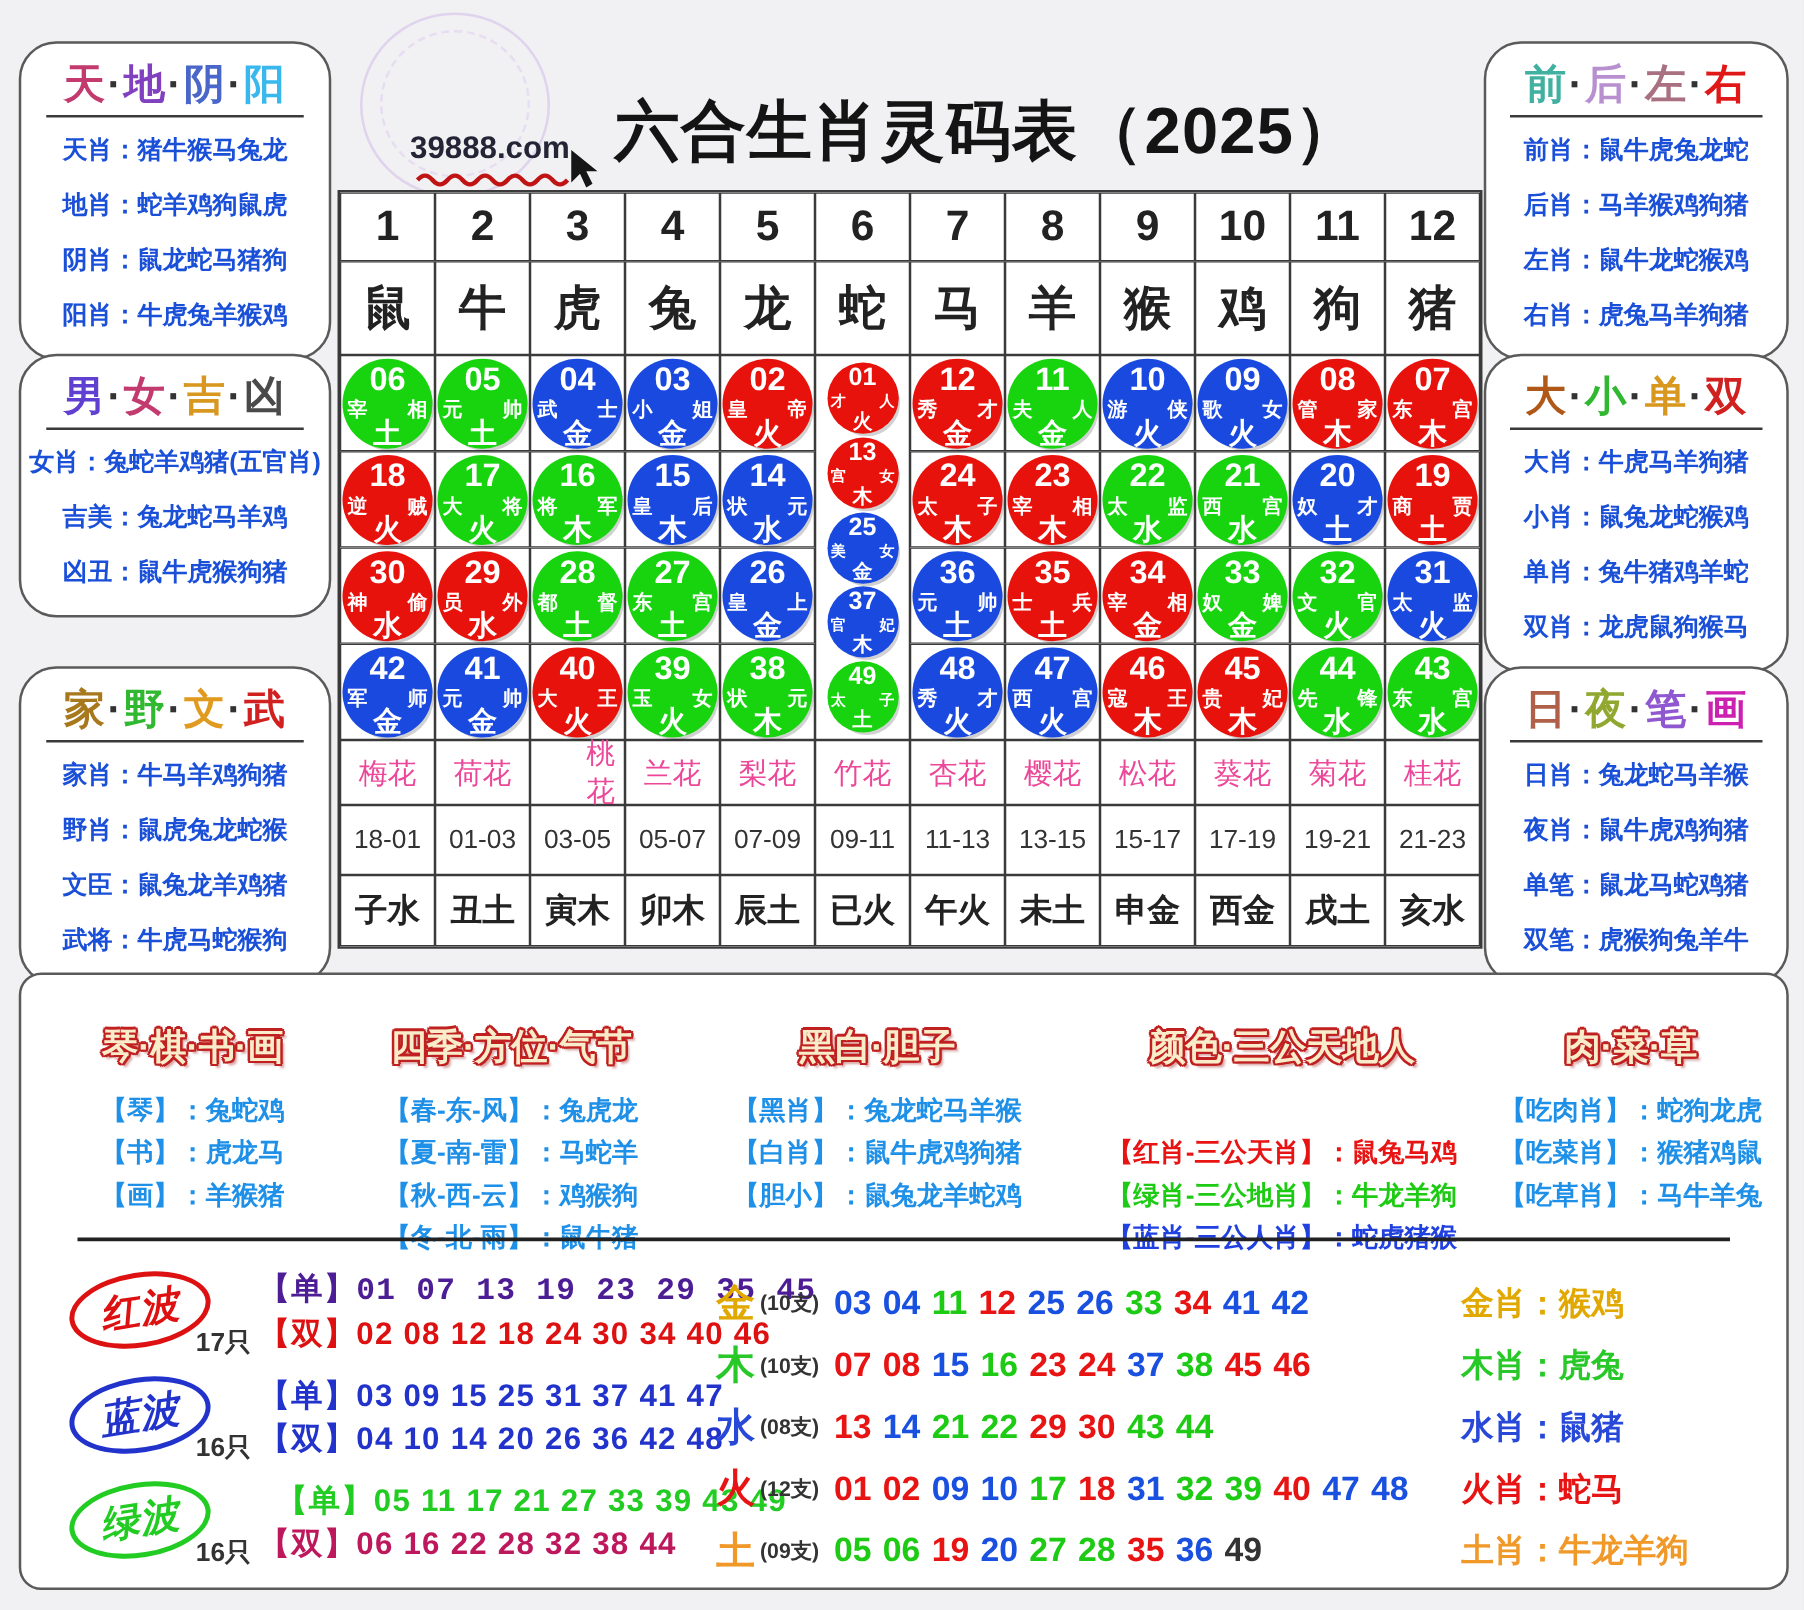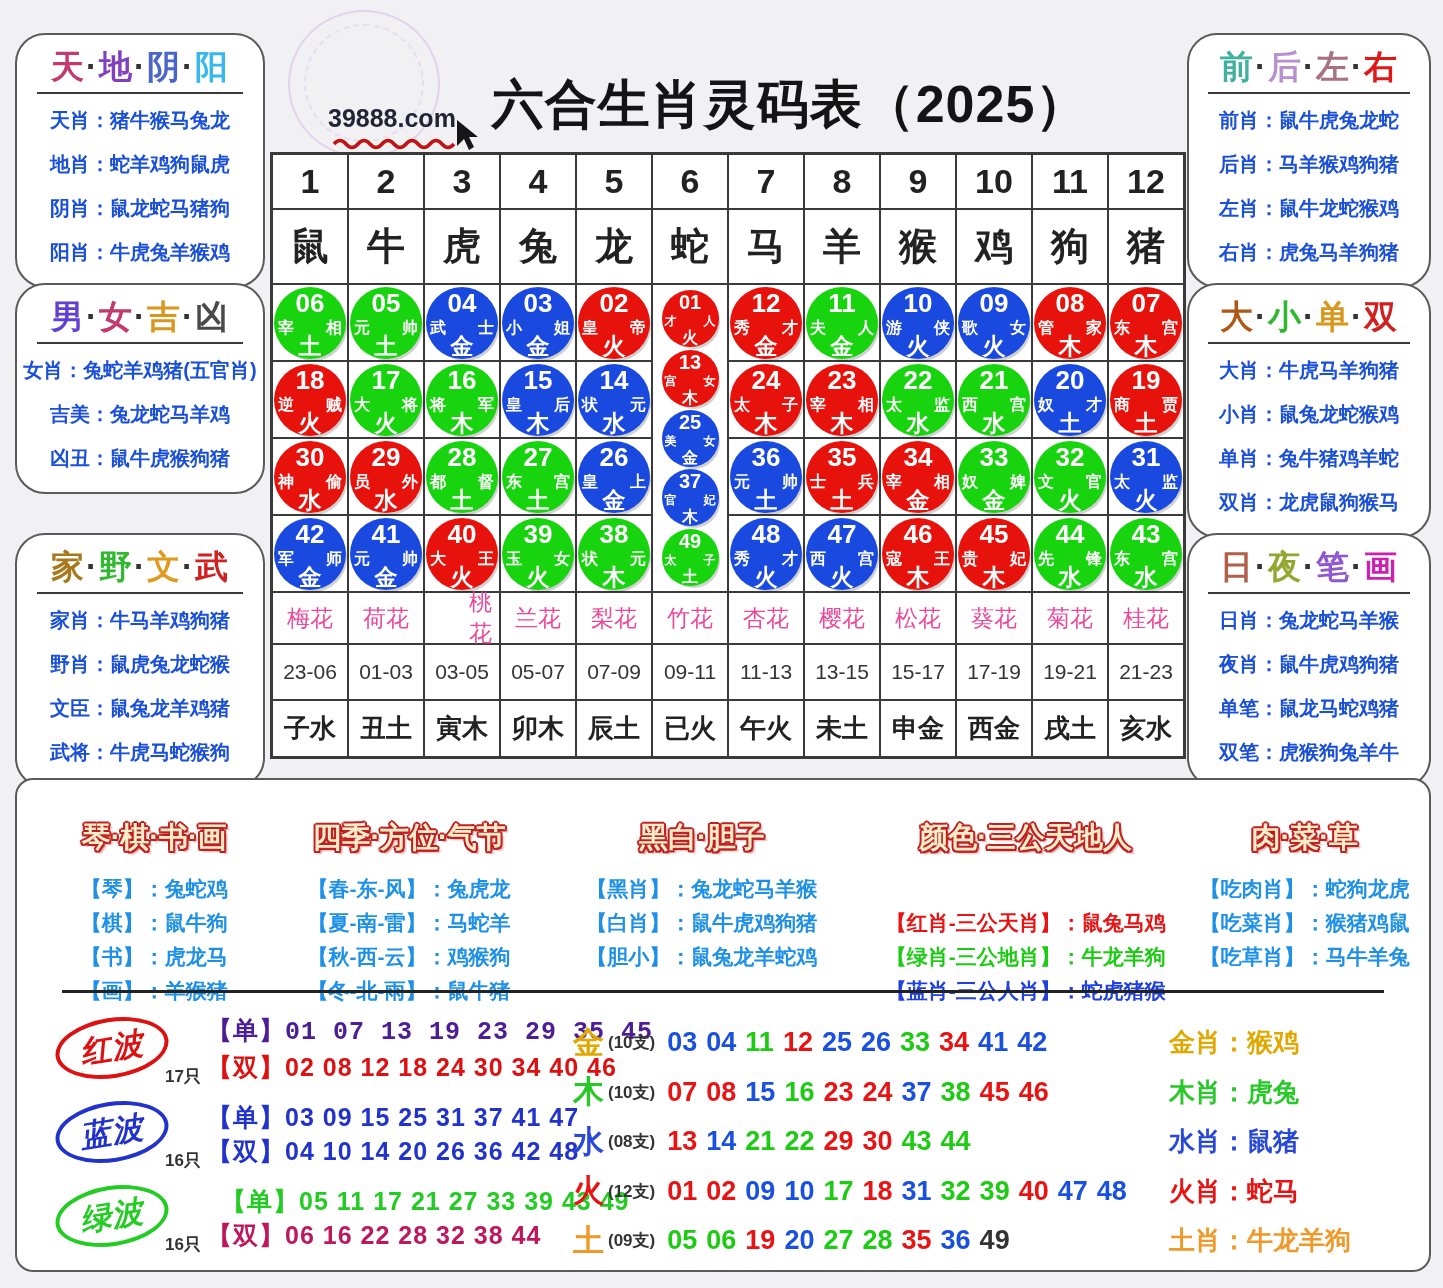--- a/index.html
+++ b/index.html
@@ -588,7 +588,7 @@
       <div class="cell flower-cell" style="grid-area: 7 / 10;">葵花</div>
       <div class="cell flower-cell" style="grid-area: 7 / 11;">菊花</div>
       <div class="cell flower-cell" style="grid-area: 7 / 12;">桂花</div>
-      <div class="cell time-cell" style="grid-area: 8 / 1;">23-06</div>
+      <div class="cell time-cell" style="grid-area: 8 / 1;">18-01</div>
       <div class="cell time-cell" style="grid-area: 8 / 2;">01-03</div>
       <div class="cell time-cell" style="grid-area: 8 / 3;">03-05</div>
       <div class="cell time-cell" style="grid-area: 8 / 4;">05-07</div>

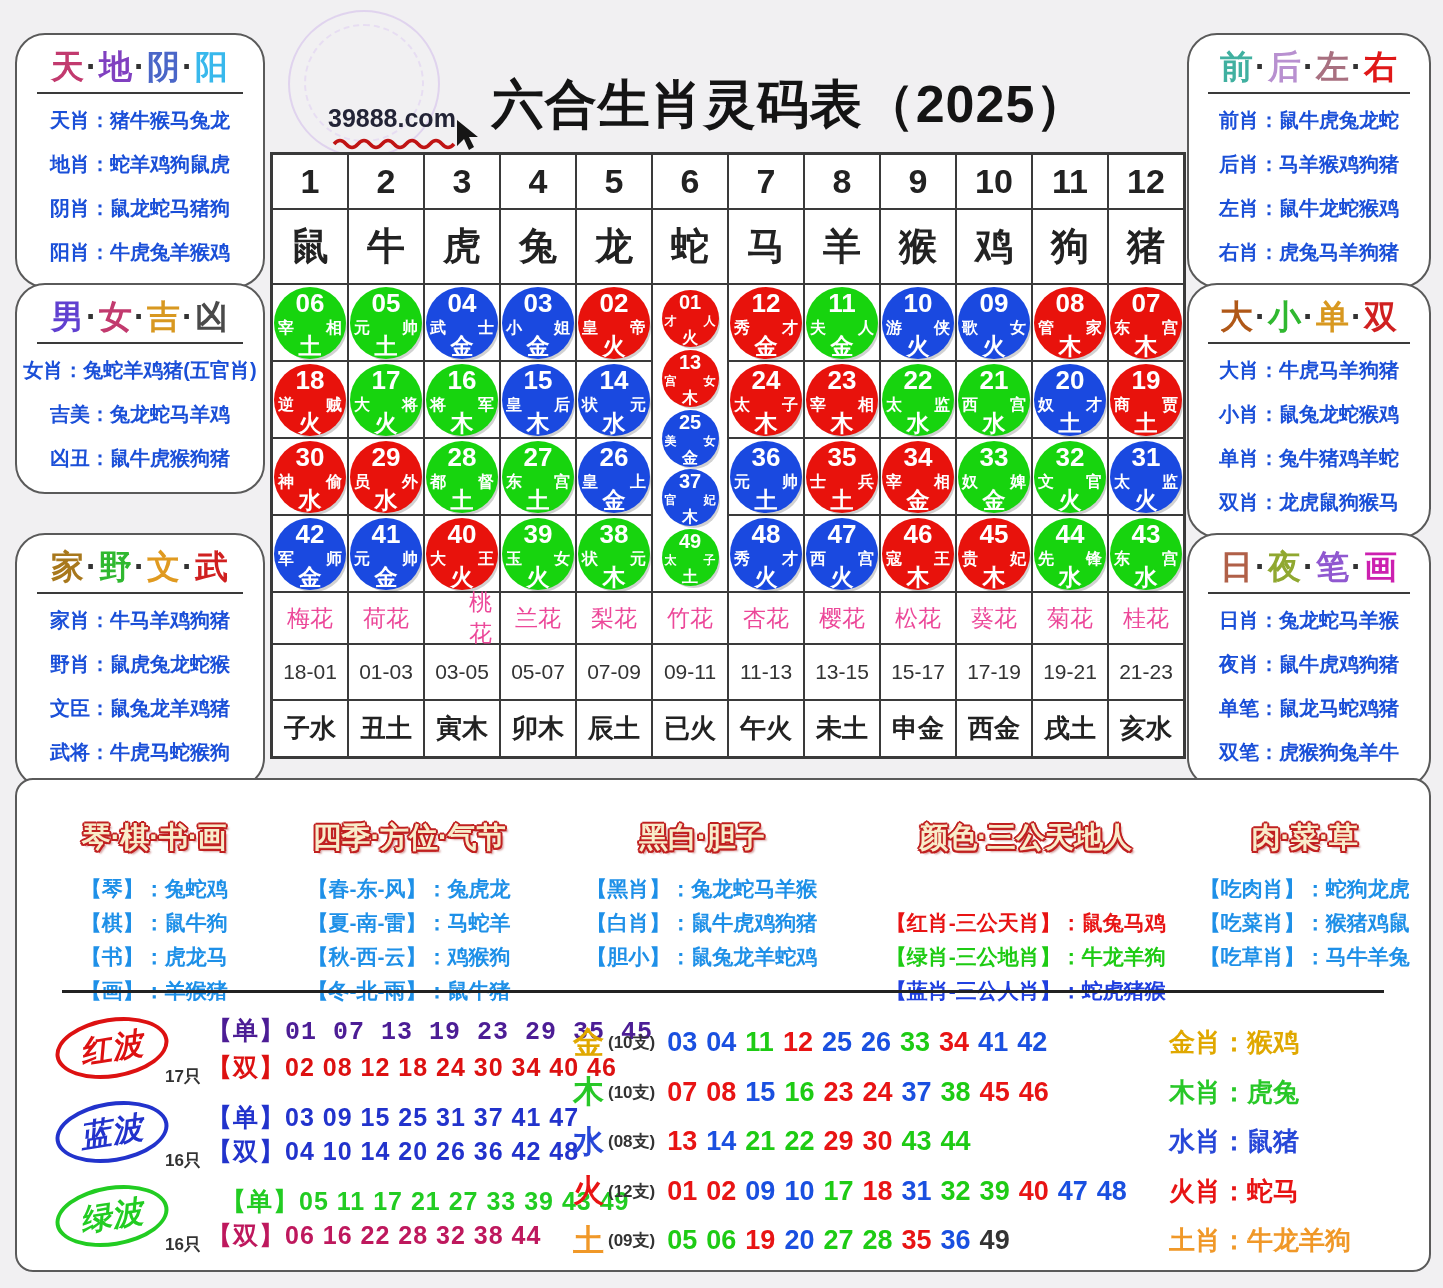--- a/index.html
+++ b/index.html
@@ -620,7 +620,6 @@
           <div class="info-header">琴·棋·书·画</div>
           <div class="info-rows">
             <div class="info-row">【琴】：兔蛇鸡</div>
-            <div class="info-row">【棋】：鼠牛狗</div>
             <div class="info-row">【书】：虎龙马</div>
             <div class="info-row">【画】：羊猴猪</div>
           </div>

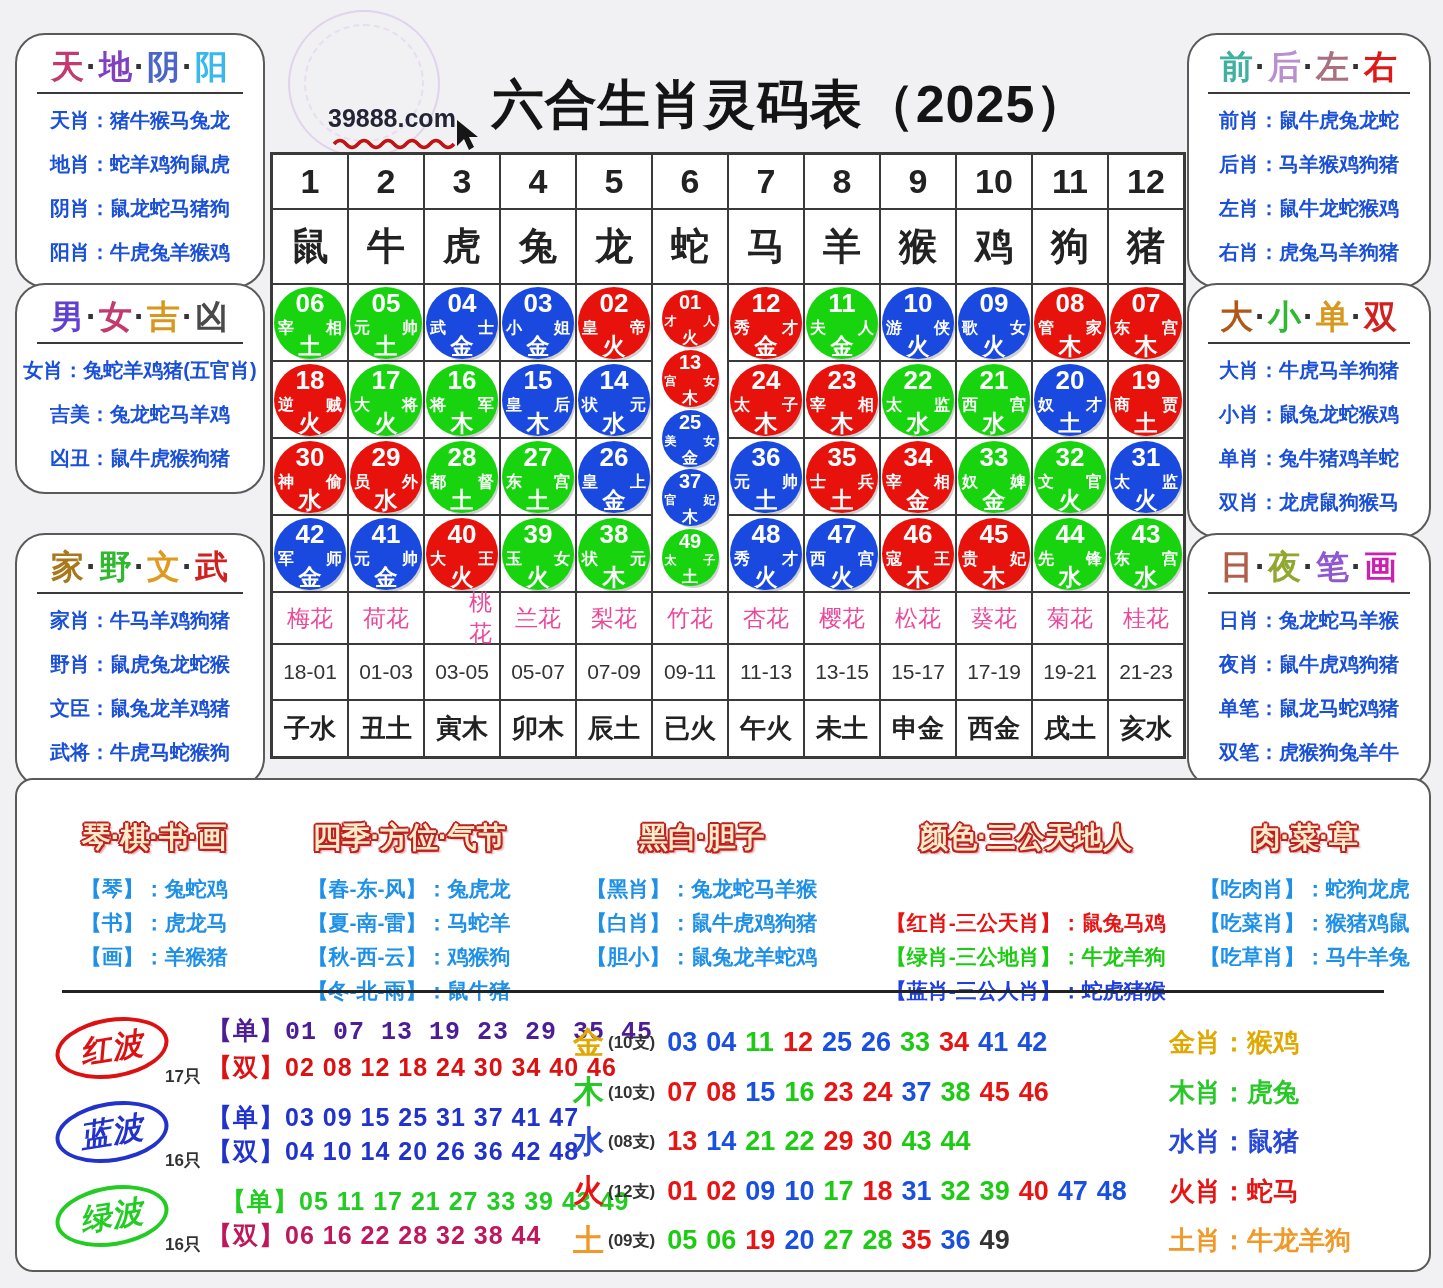--- a/index.html
+++ b/index.html
@@ -74,7 +74,7 @@
   .wave-badge { position:absolute; left:6px; top:10px; width:114px; height:60px; border:4px solid;
     border-radius:50%; transform:rotate(-9deg); display:flex; align-items:center; justify-content:center; }
   .wave-label { font-size:31px; font-weight:bold; font-style:italic; letter-spacing:1px; }
-  .wave-count { position:absolute; right:-6px; bottom:4px; font-size:17px; font-weight:bold; color:#333; }
+  .wave-count { position:absolute; right:-6px; bottom:4px; font-size:21px; font-weight:bold; color:#333; }
   .wave-lines { margin-left:12px; }
   .wave-line { font-size:25px; font-weight:bold; line-height:34px; white-space:nowrap; letter-spacing:1px; }
 

